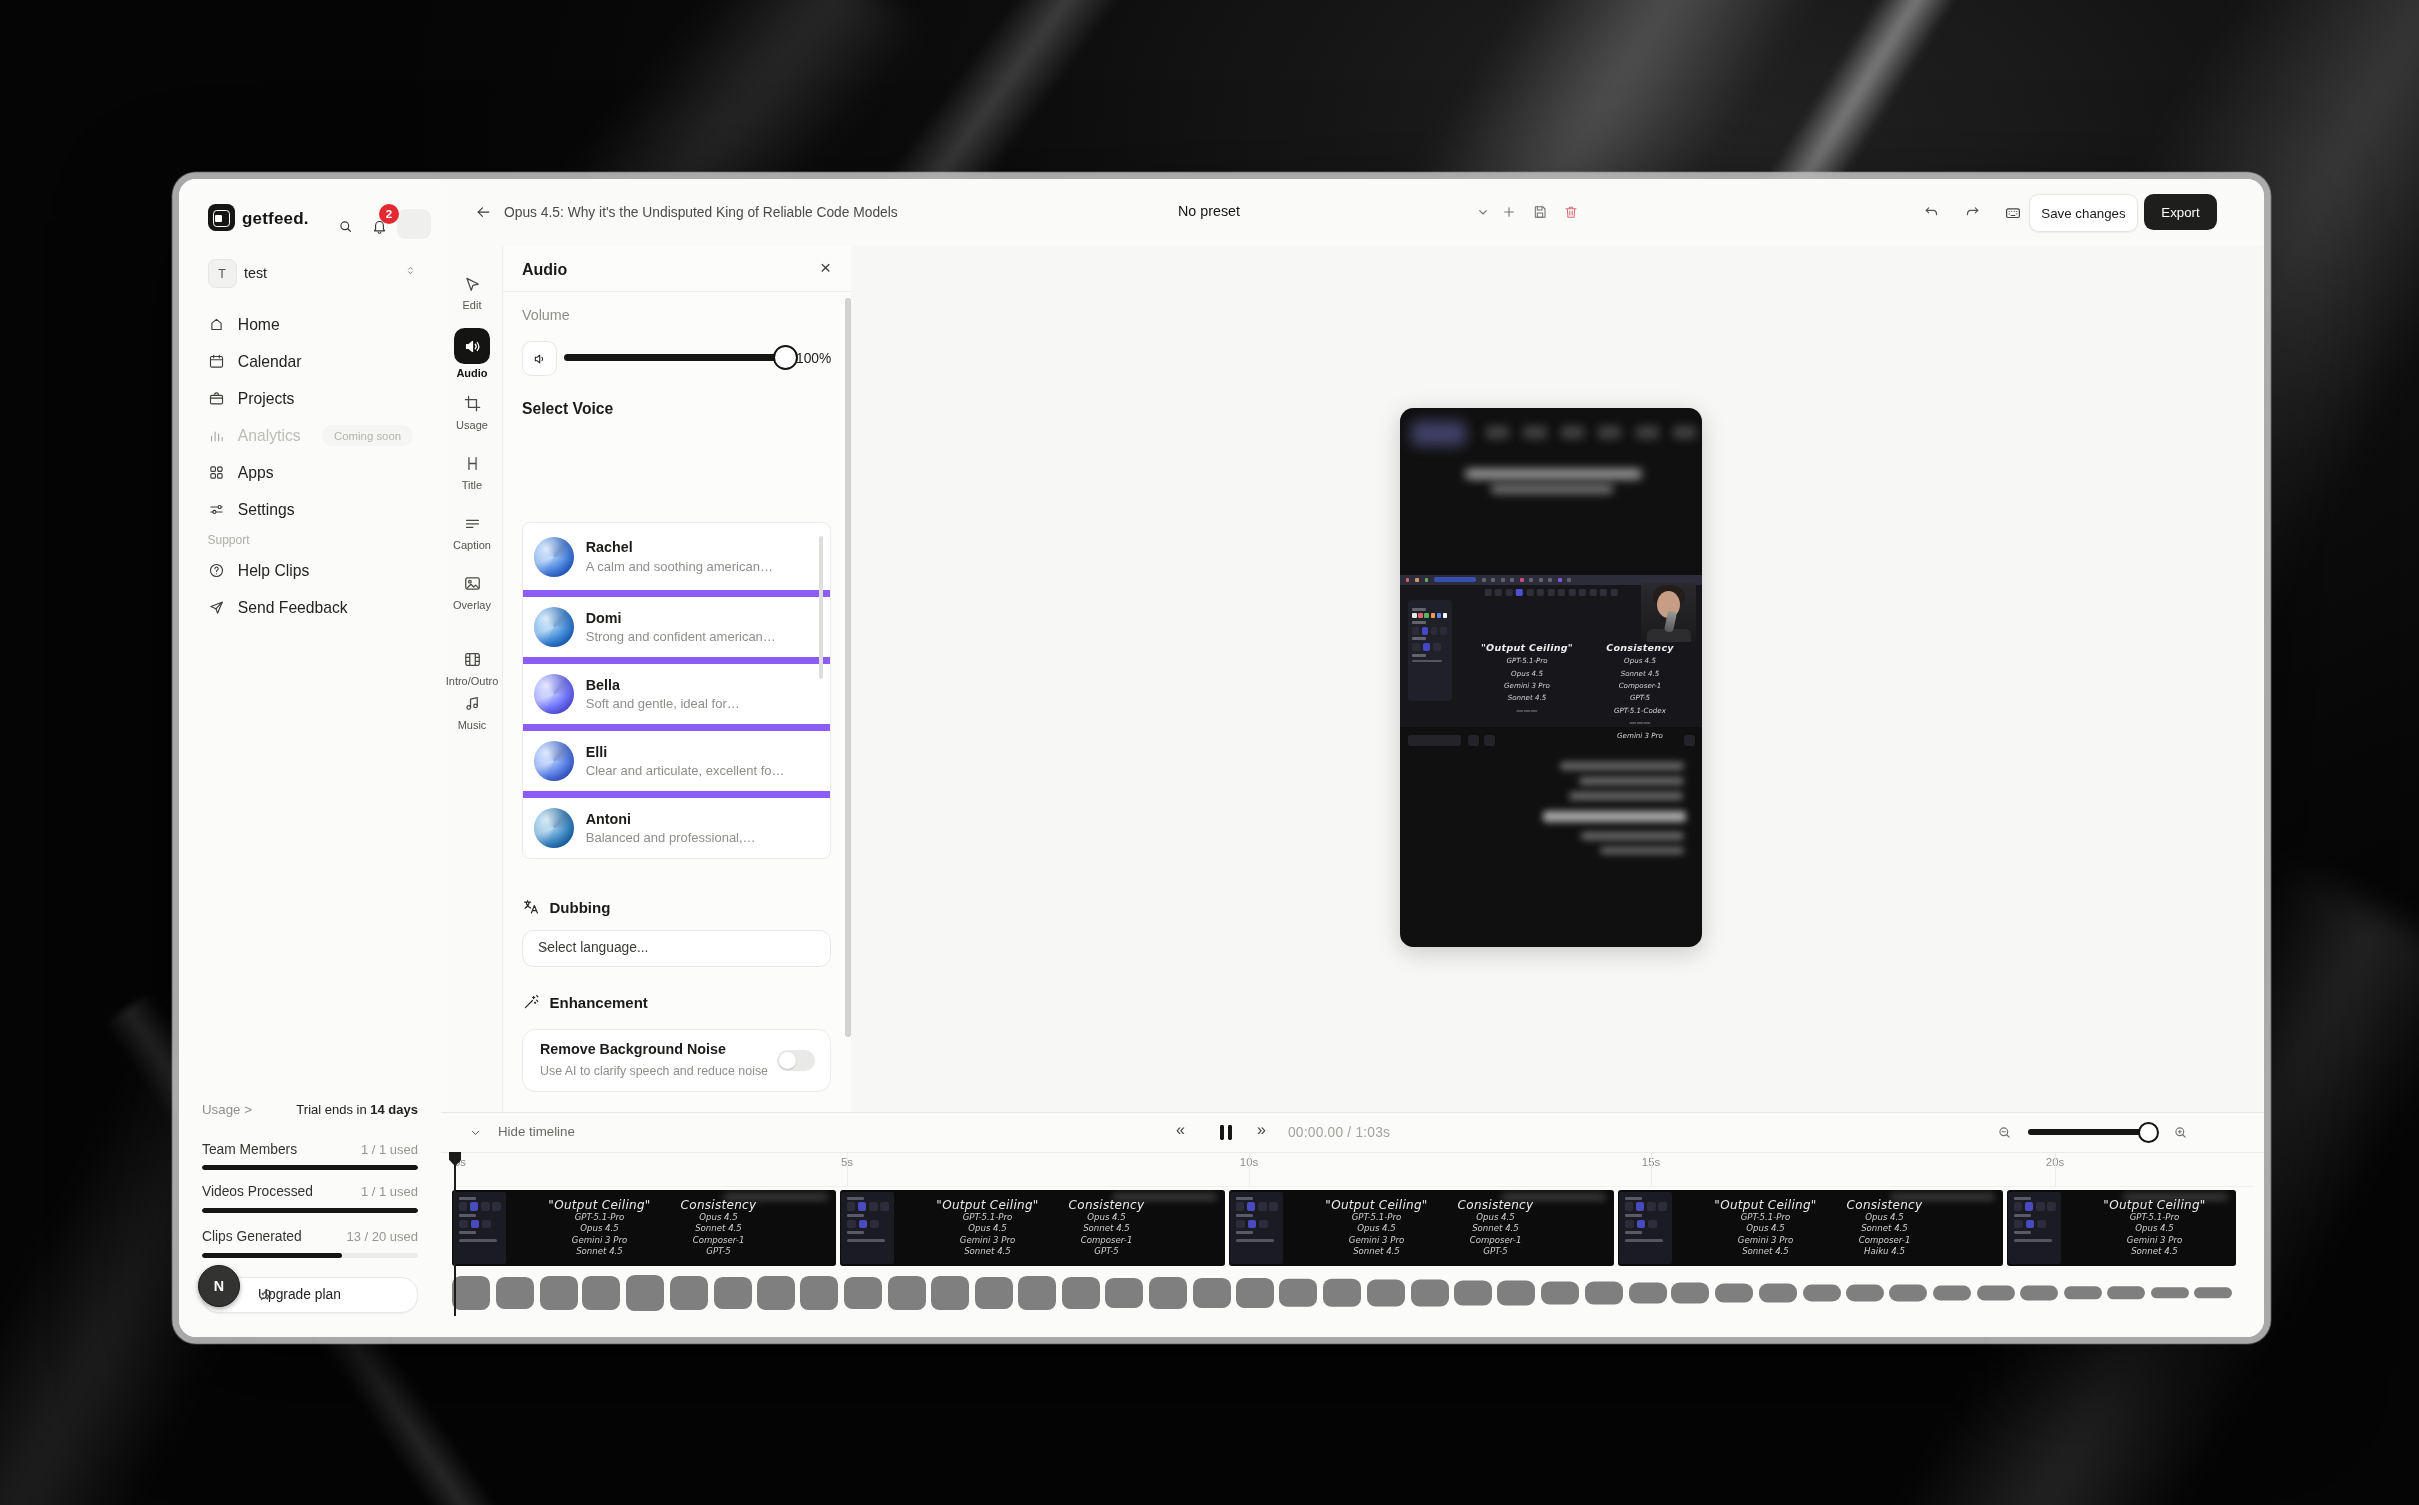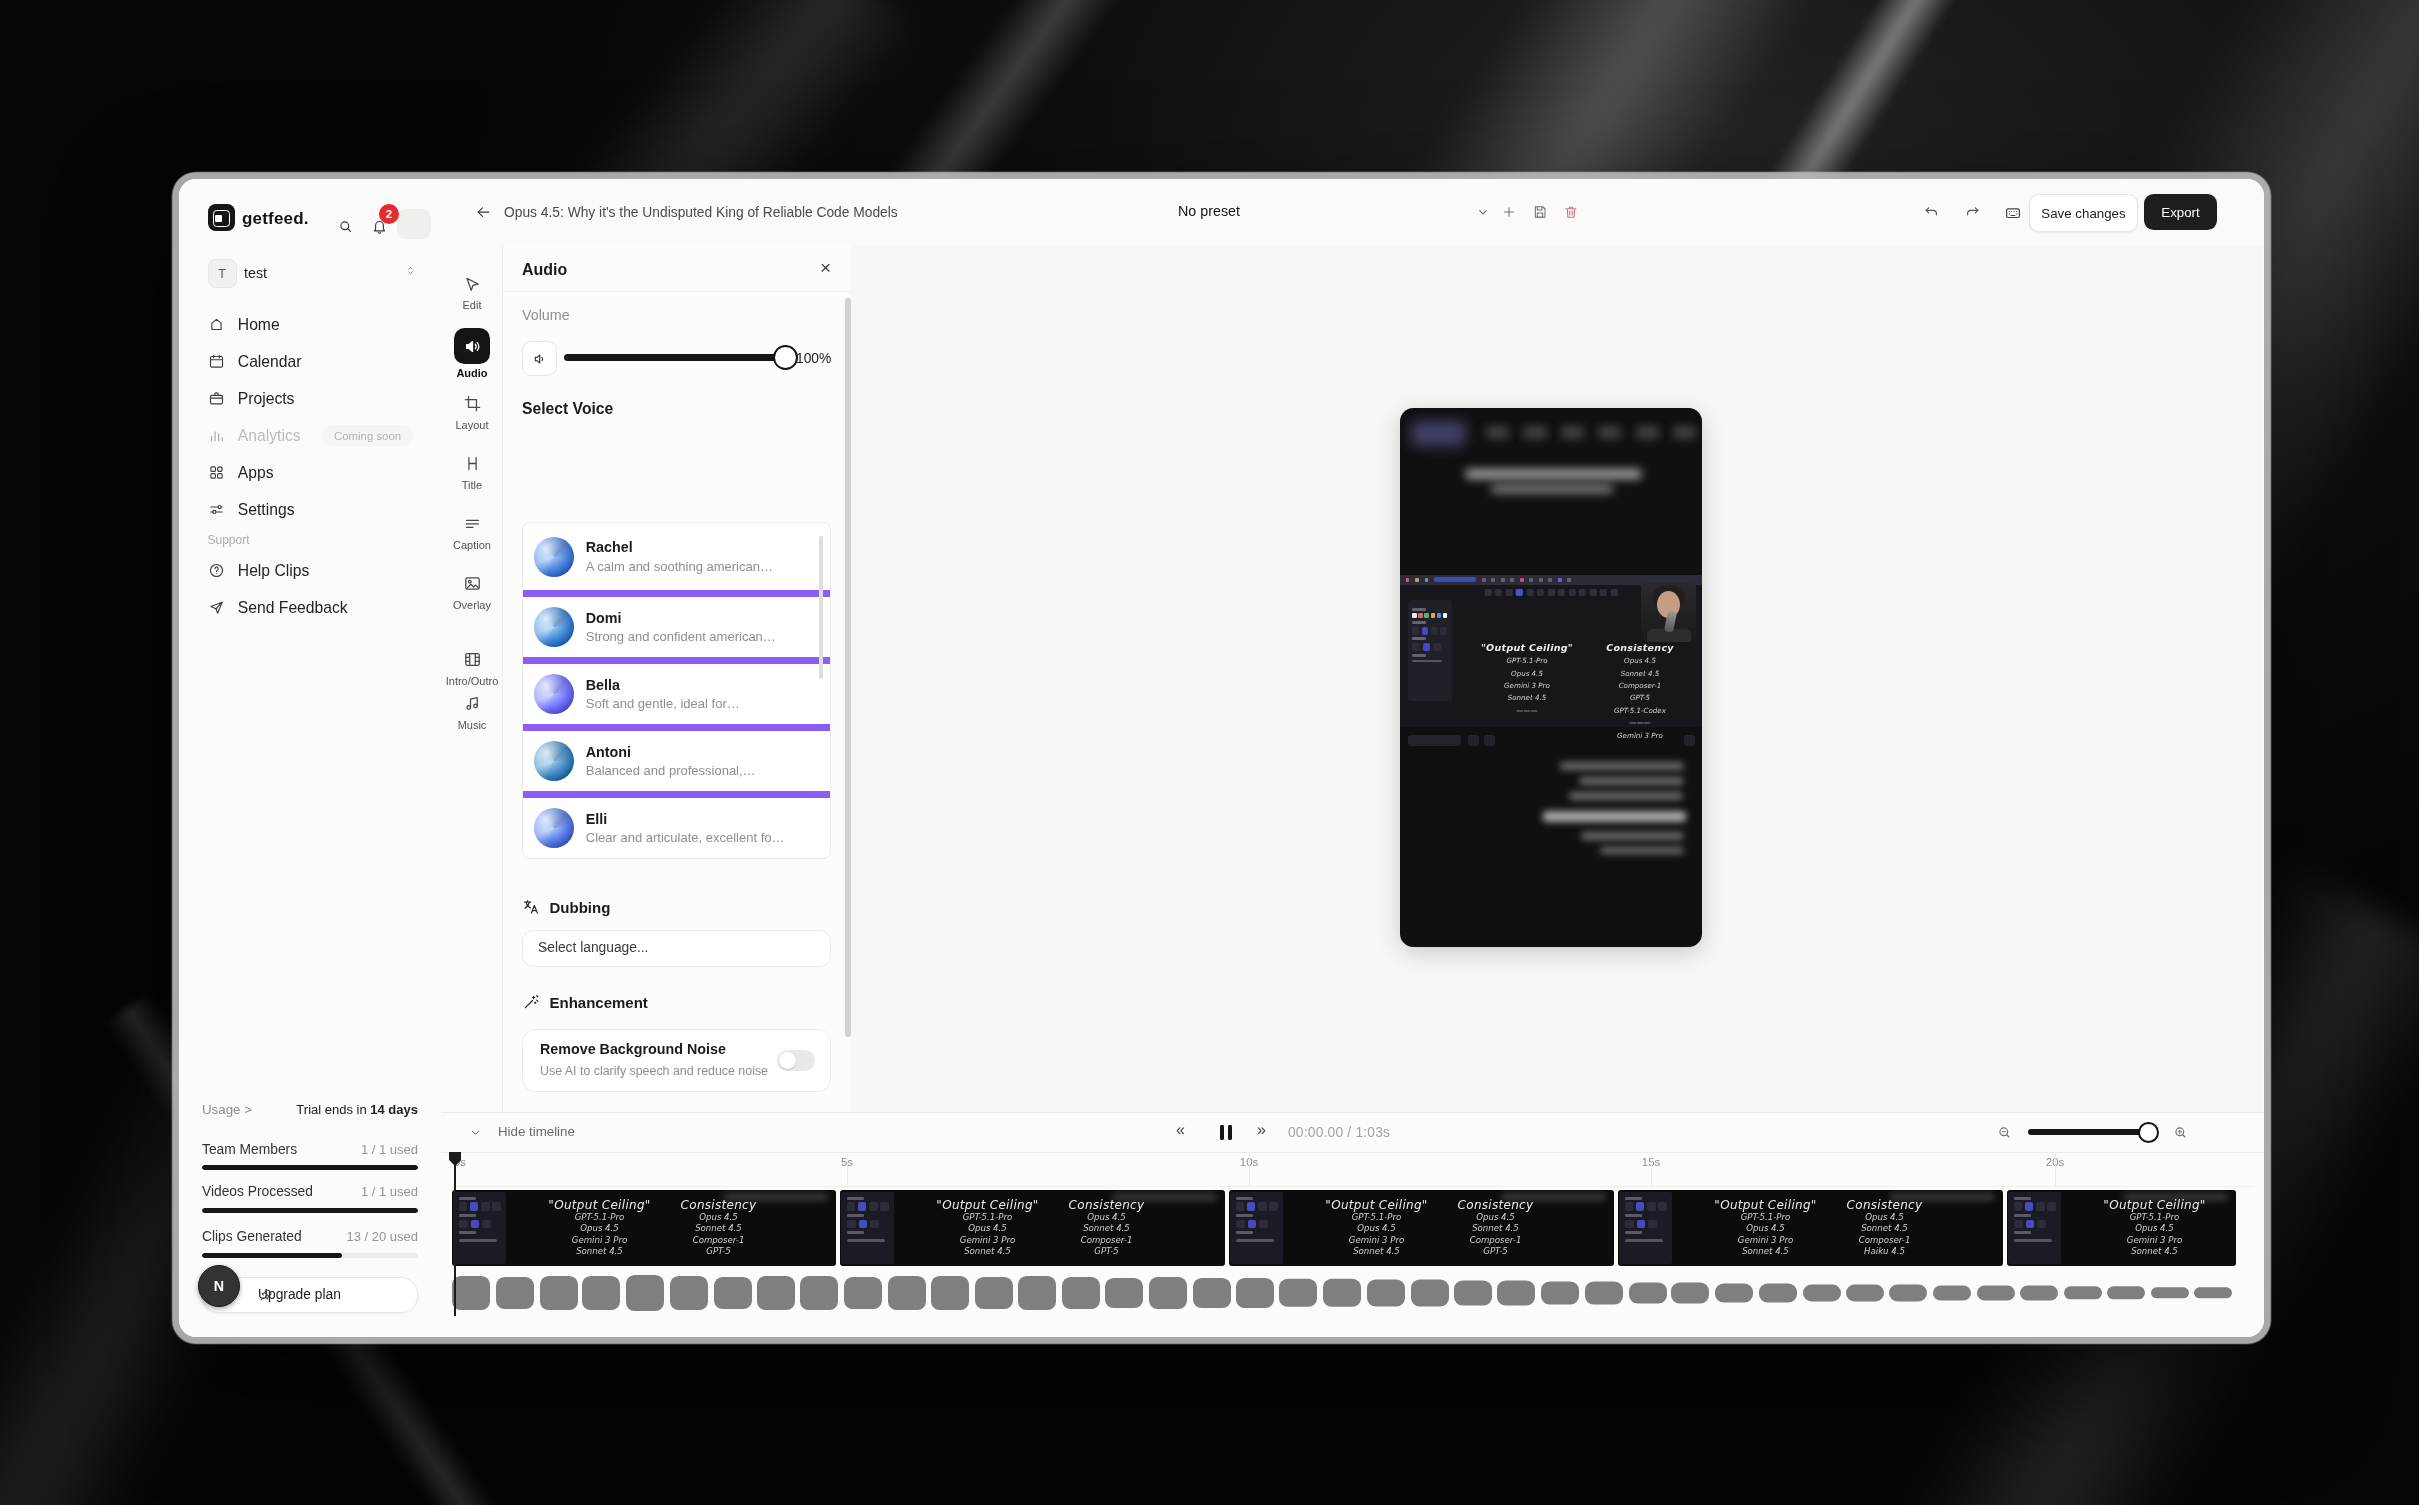--- a/index.html
+++ b/index.html
@@ -410,7 +410,7 @@
               <path d="M7 3v14h14"></path>
               <path d="M3 7h14v14"></path>
             </svg></span>
-        <div class="rlabel">Layout</div>
+        <div class="rlabel">Usage</div>
       </div>
       <div class="rail-item" style="top:208px">
         <span class="ricn"><svg class="ic" width="19" height="19" viewBox="0 0 24 24">

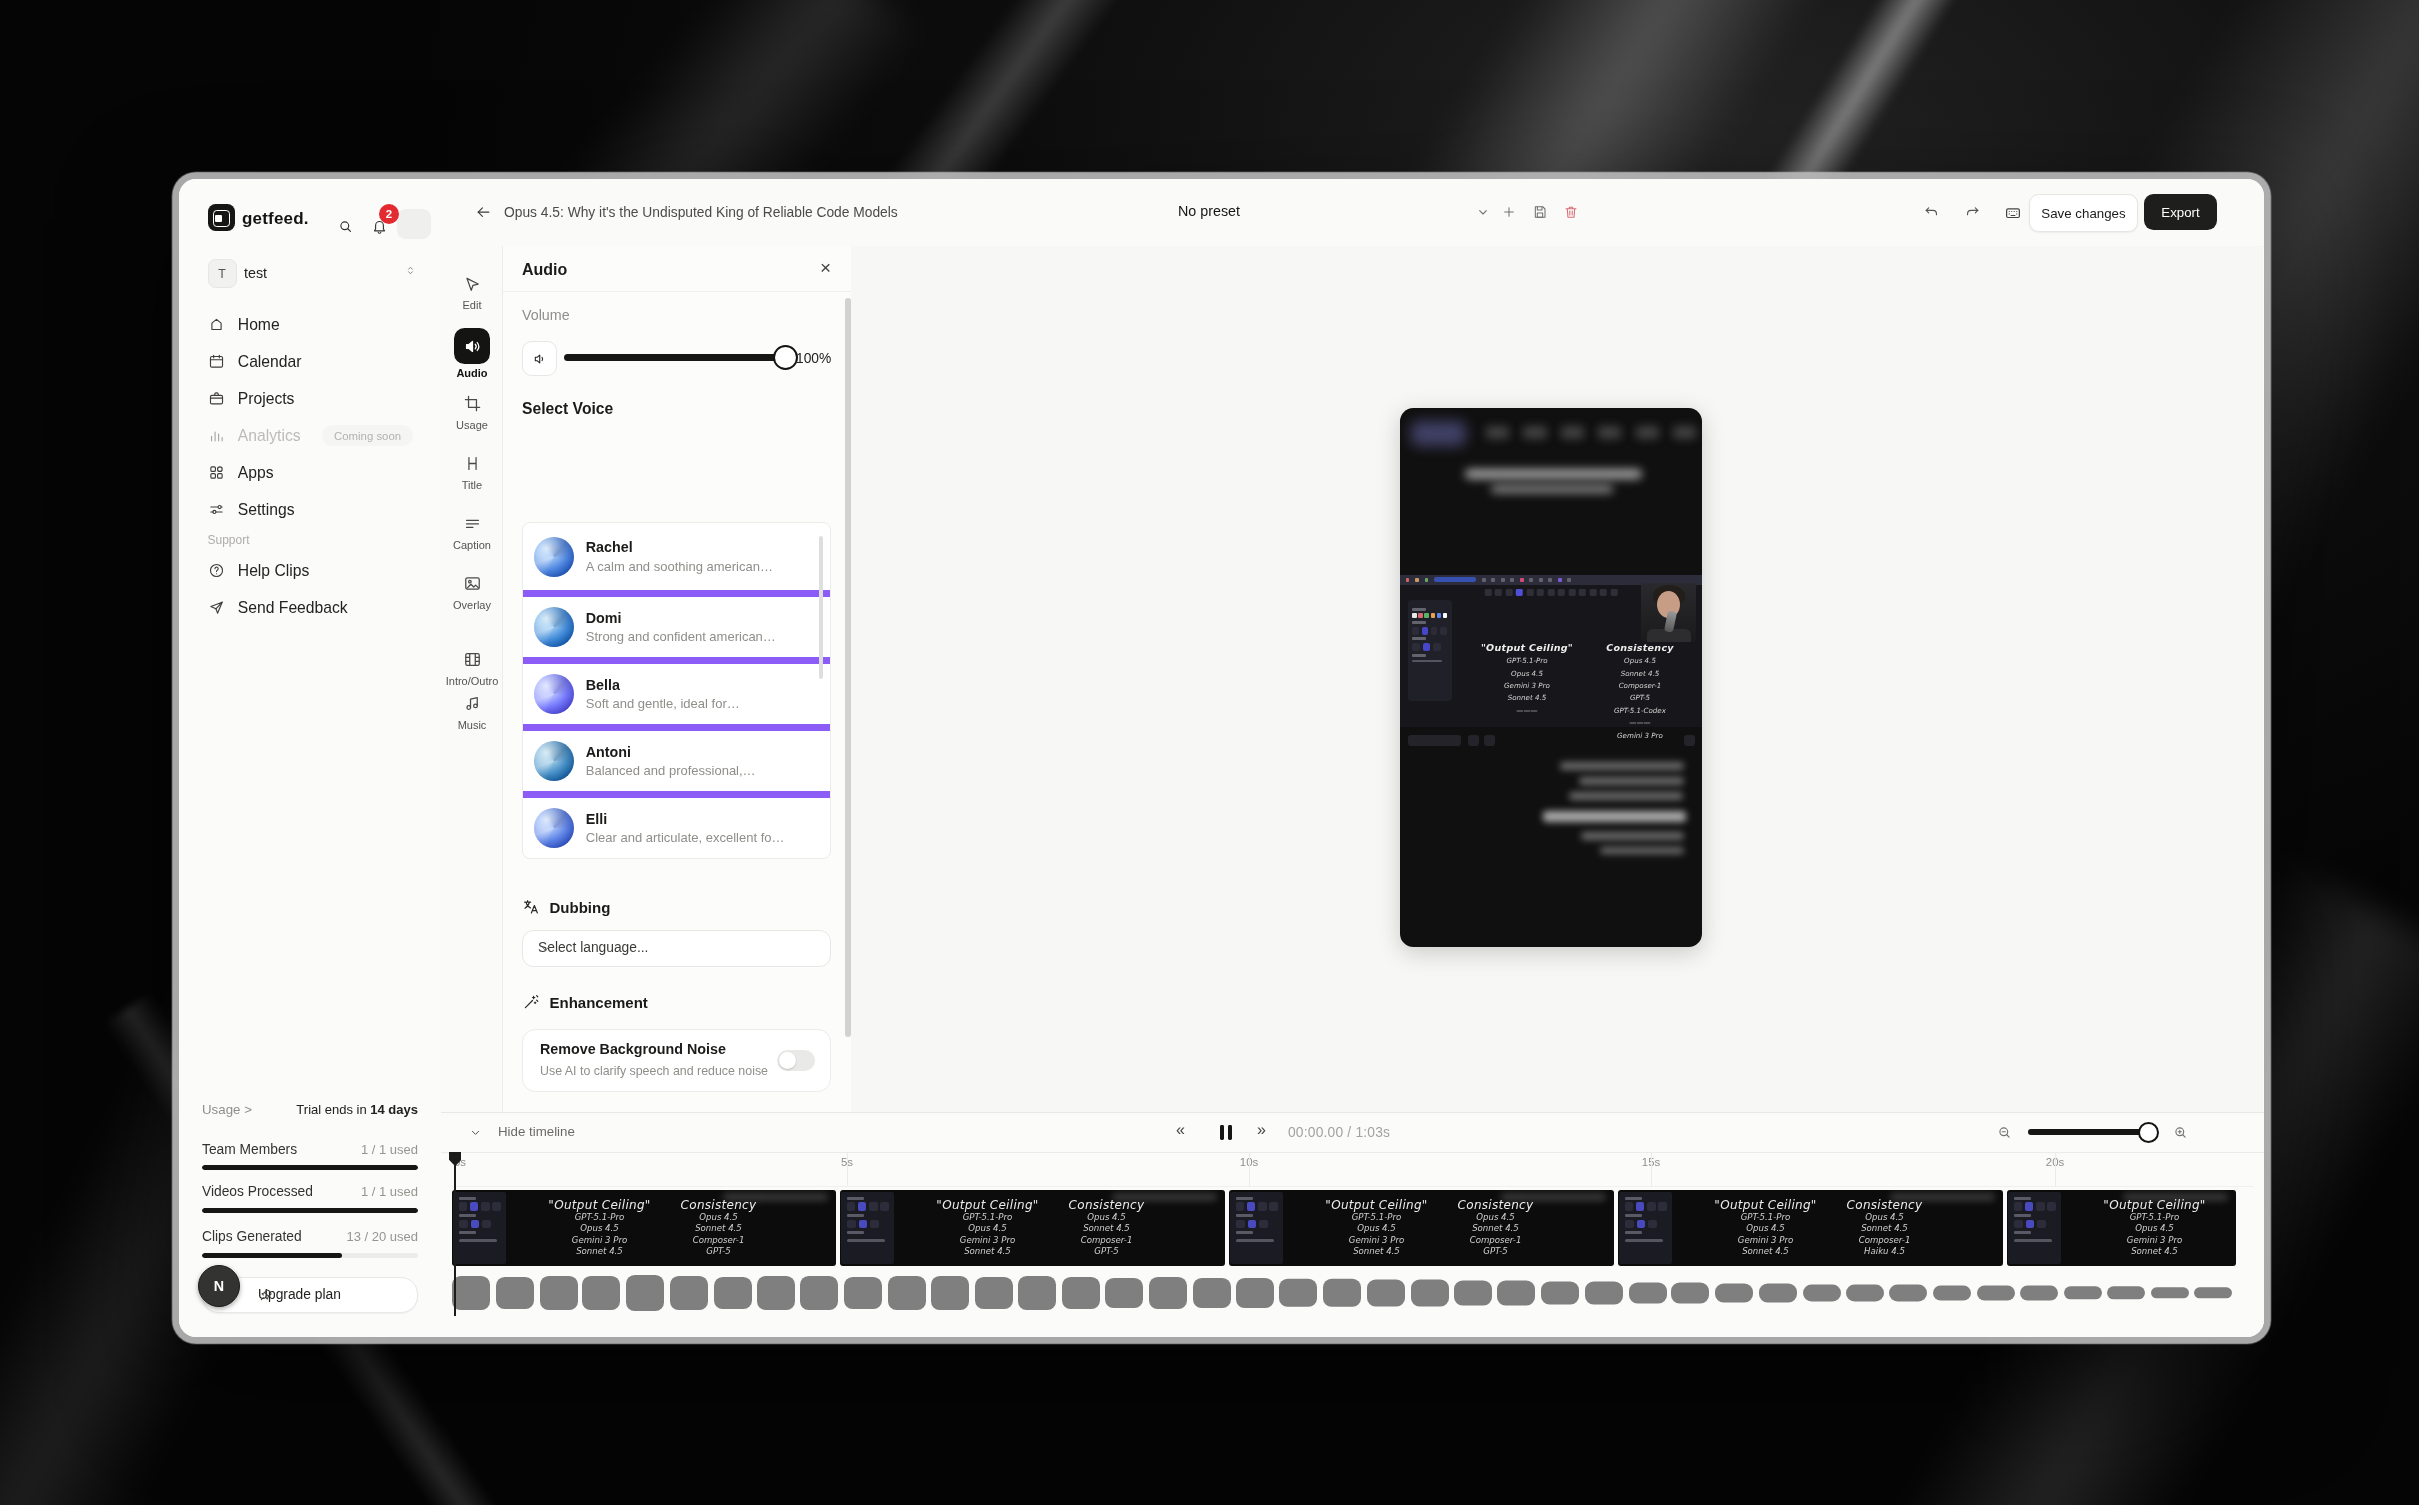--- a/index.html
+++ b/index.html
@@ -494,17 +494,17 @@
             </div>
         </div>
         <div class="voice-row">
+          <div class="marble m5"></div>
+          <div class="voice-text">
+              <div class="voice-name">Elli</div>
+              <div class="voice-desc">Clear and articulate, excellent fo…</div>
+            </div>
+        </div>
+        <div class="voice-row">
           <div class="marble m4"></div>
           <div class="voice-text">
               <div class="voice-name">Antoni</div>
               <div class="voice-desc">Balanced and professional,…</div>
-            </div>
-        </div>
-        <div class="voice-row">
-          <div class="marble m5"></div>
-          <div class="voice-text">
-              <div class="voice-name">Elli</div>
-              <div class="voice-desc">Clear and articulate, excellent fo…</div>
             </div>
         </div>
         <div class="list-scroll"></div>

